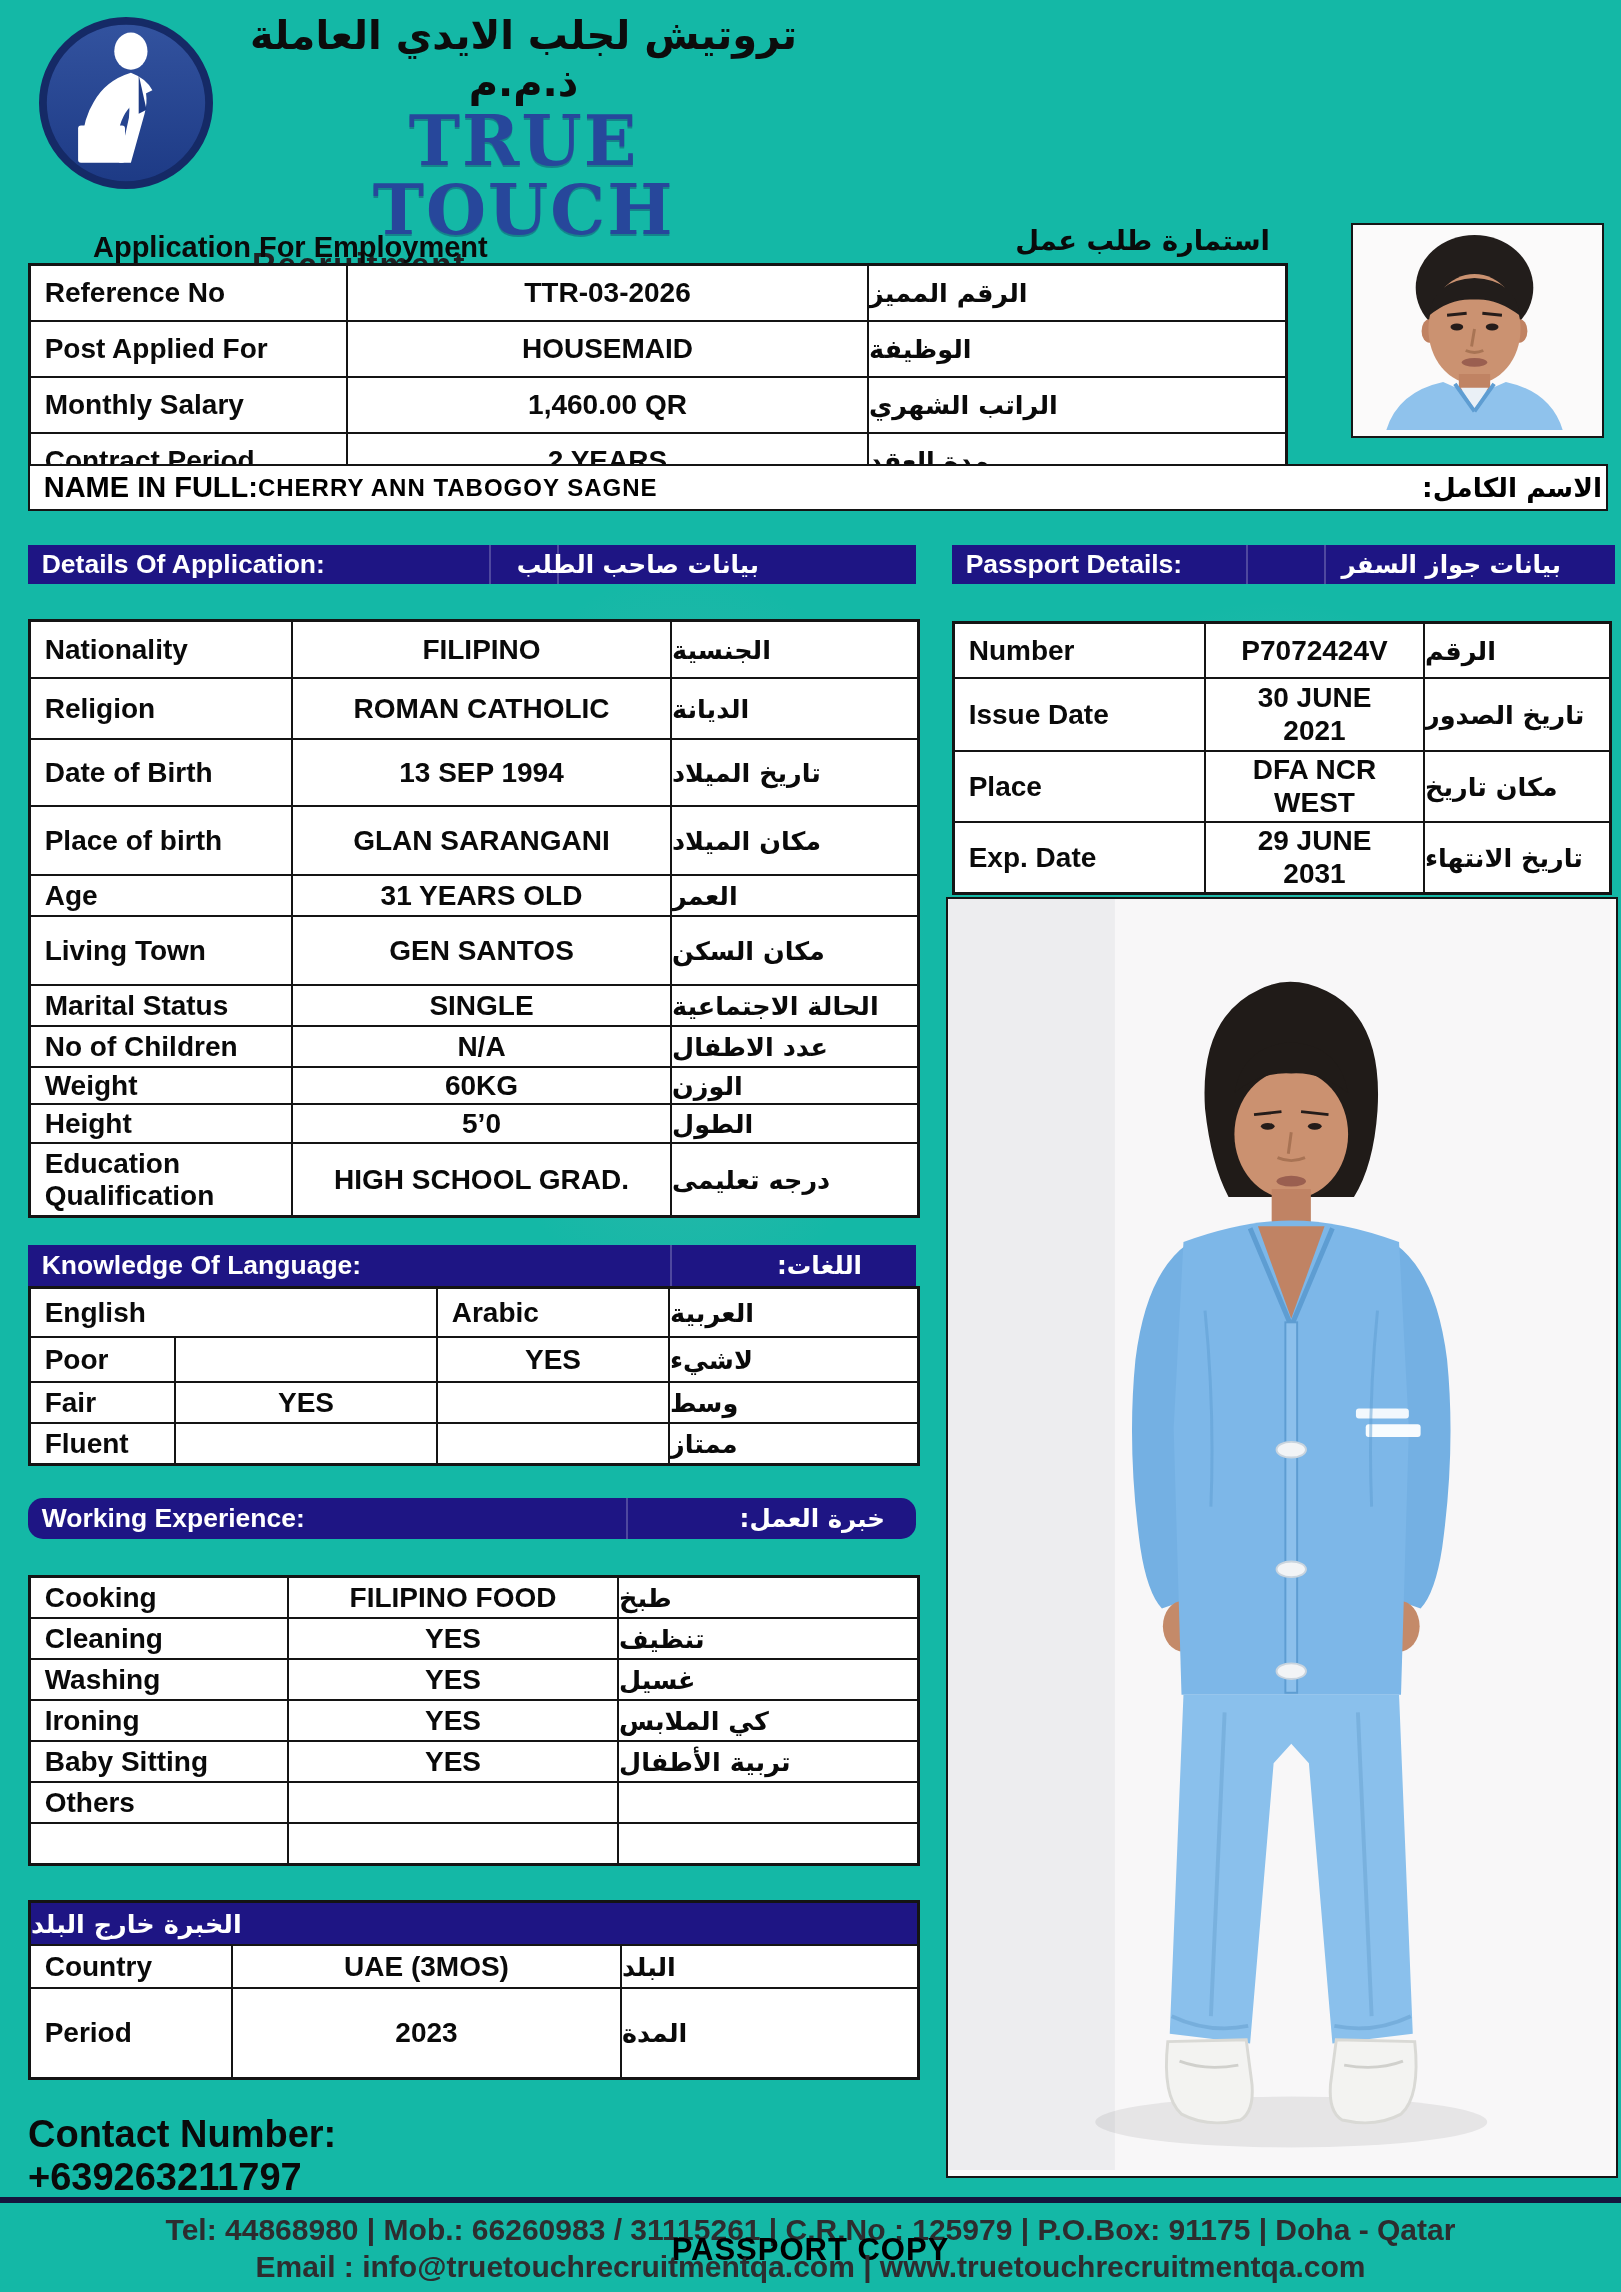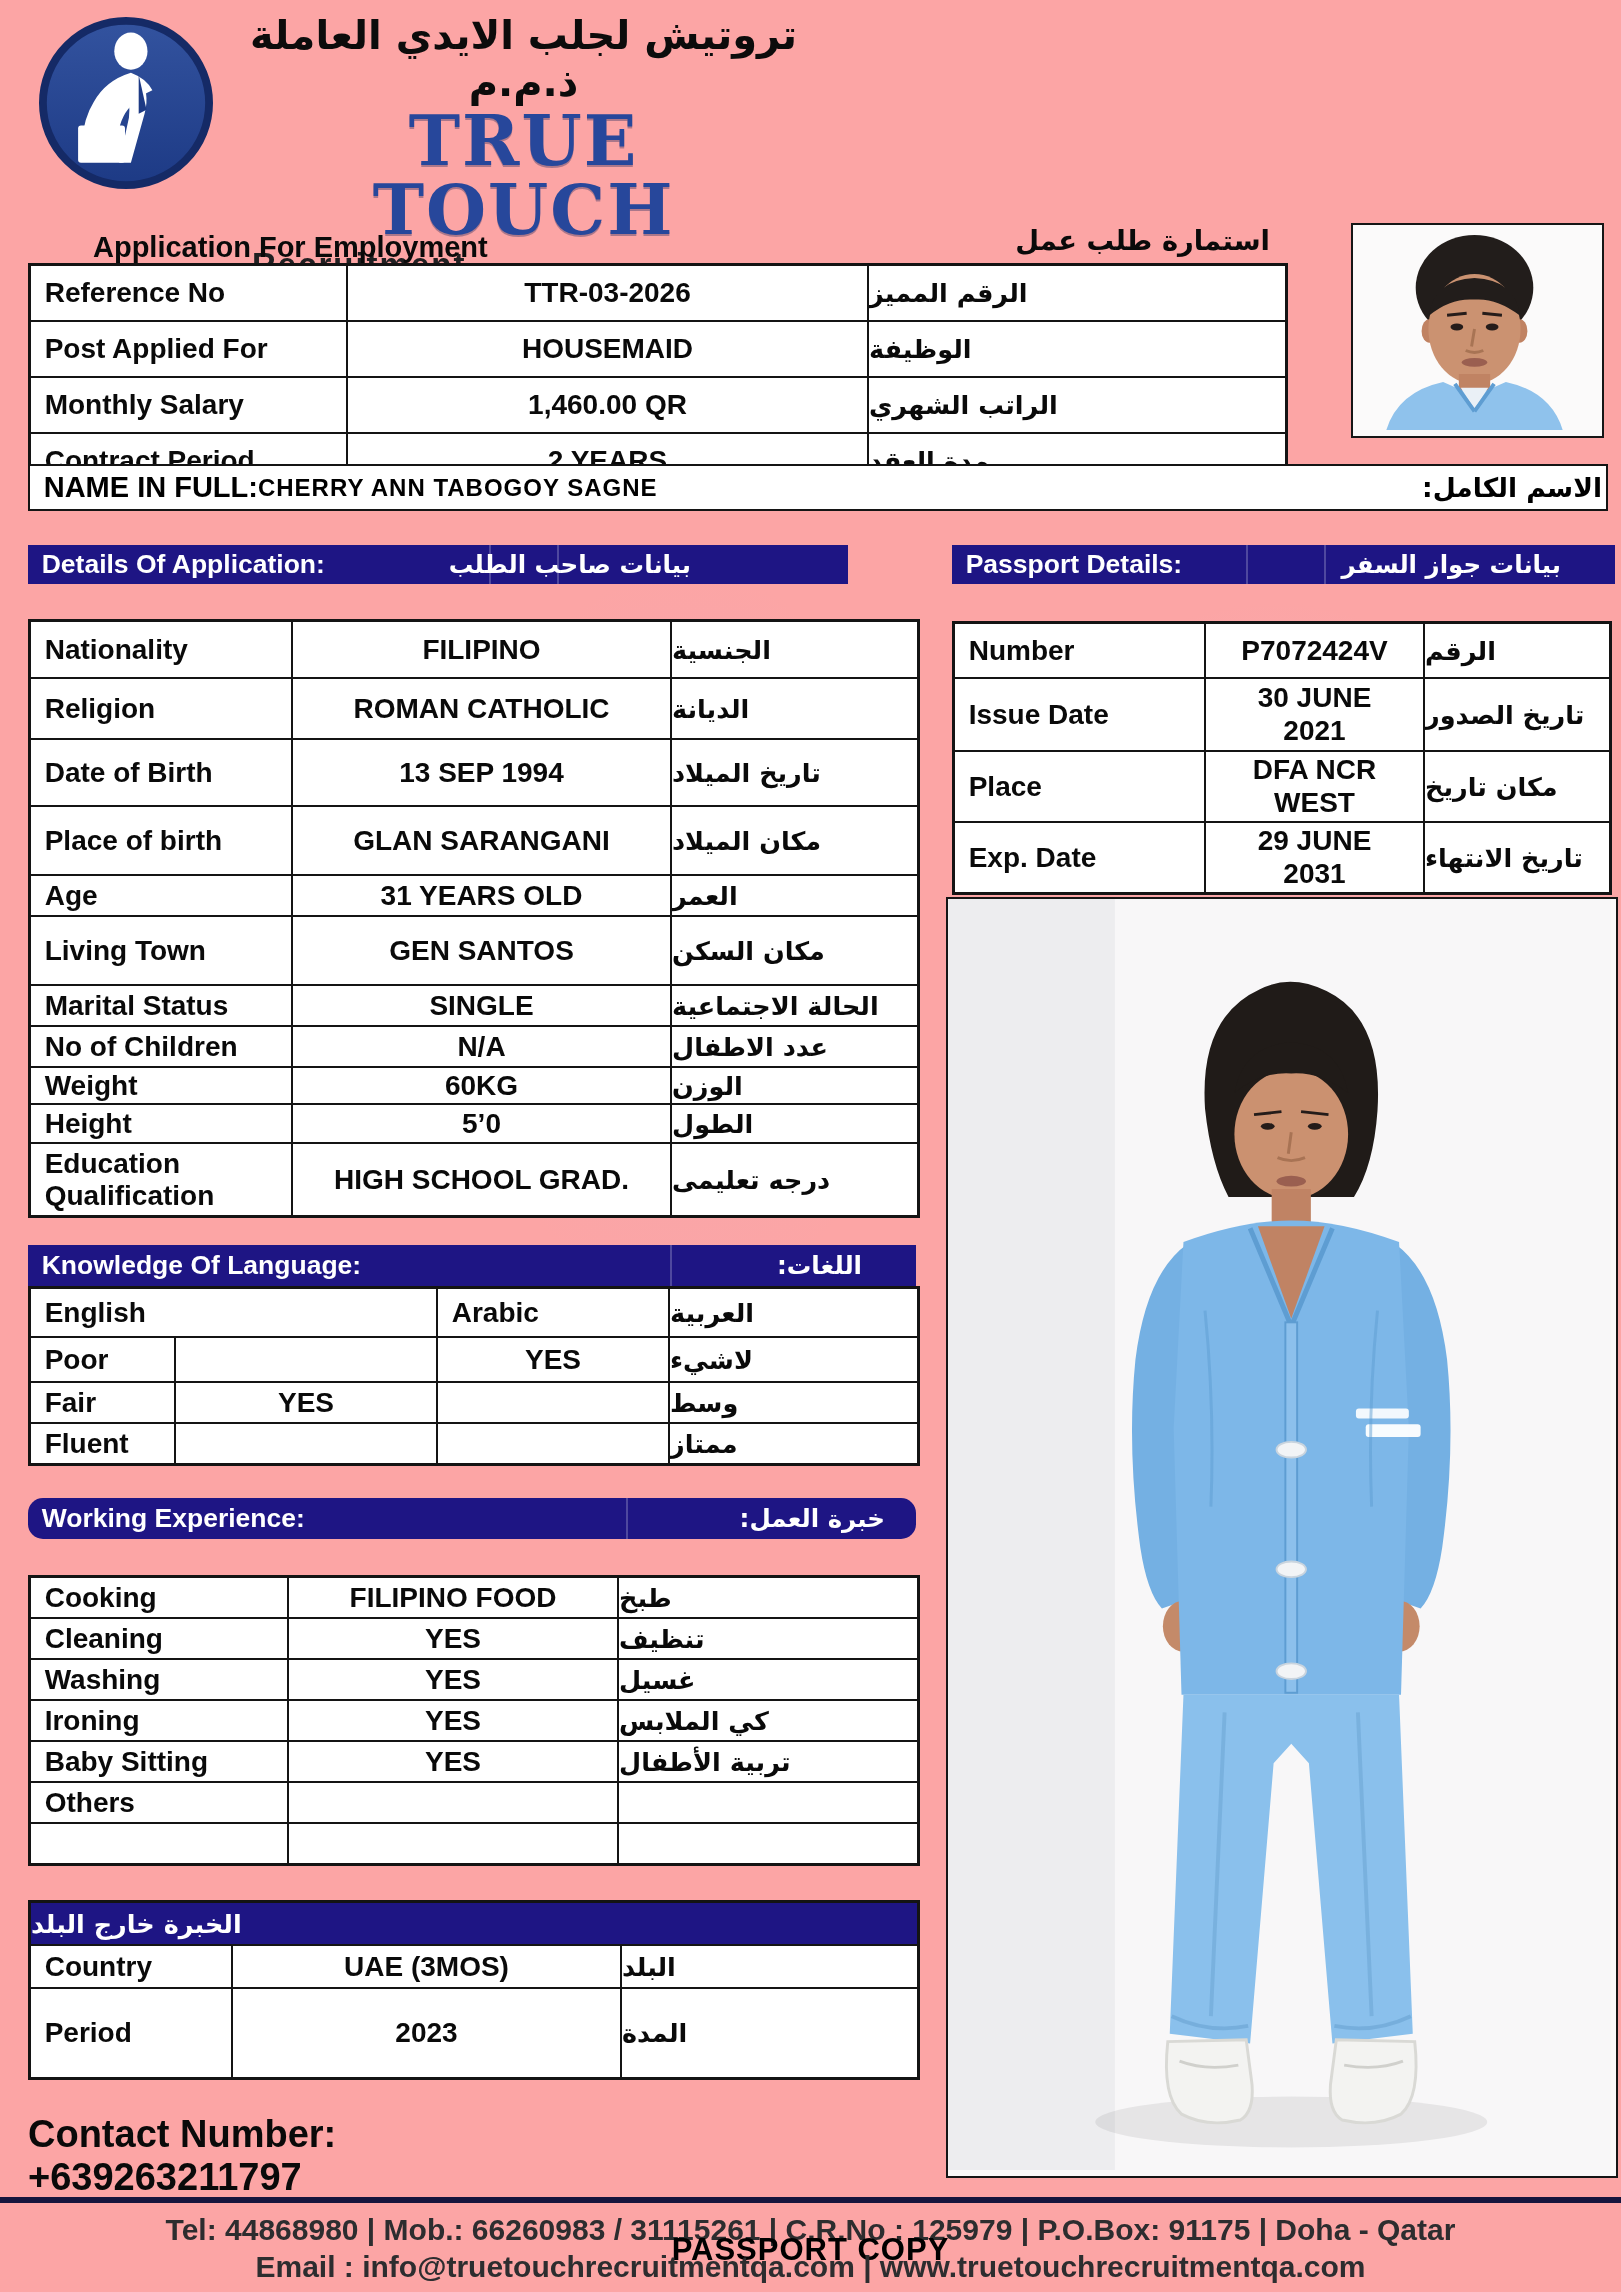--- a/index.html
+++ b/index.html
@@ -3,7 +3,7 @@
 <meta charset="utf-8">
 <style>
   html,body{margin:0;padding:0;background:#fff;}
-  .page{position:relative;width:1621px;height:2293px;background:#fca5a5;
+  .page{position:relative;width:1621px;height:2293px;background:#14b8a6;
         font-family:"Liberation Sans",sans-serif;overflow:hidden;}
   .wm{position:absolute;pointer-events:none;}
   .wm-a{left:353px;top:421px;width:667px;height:1029px;

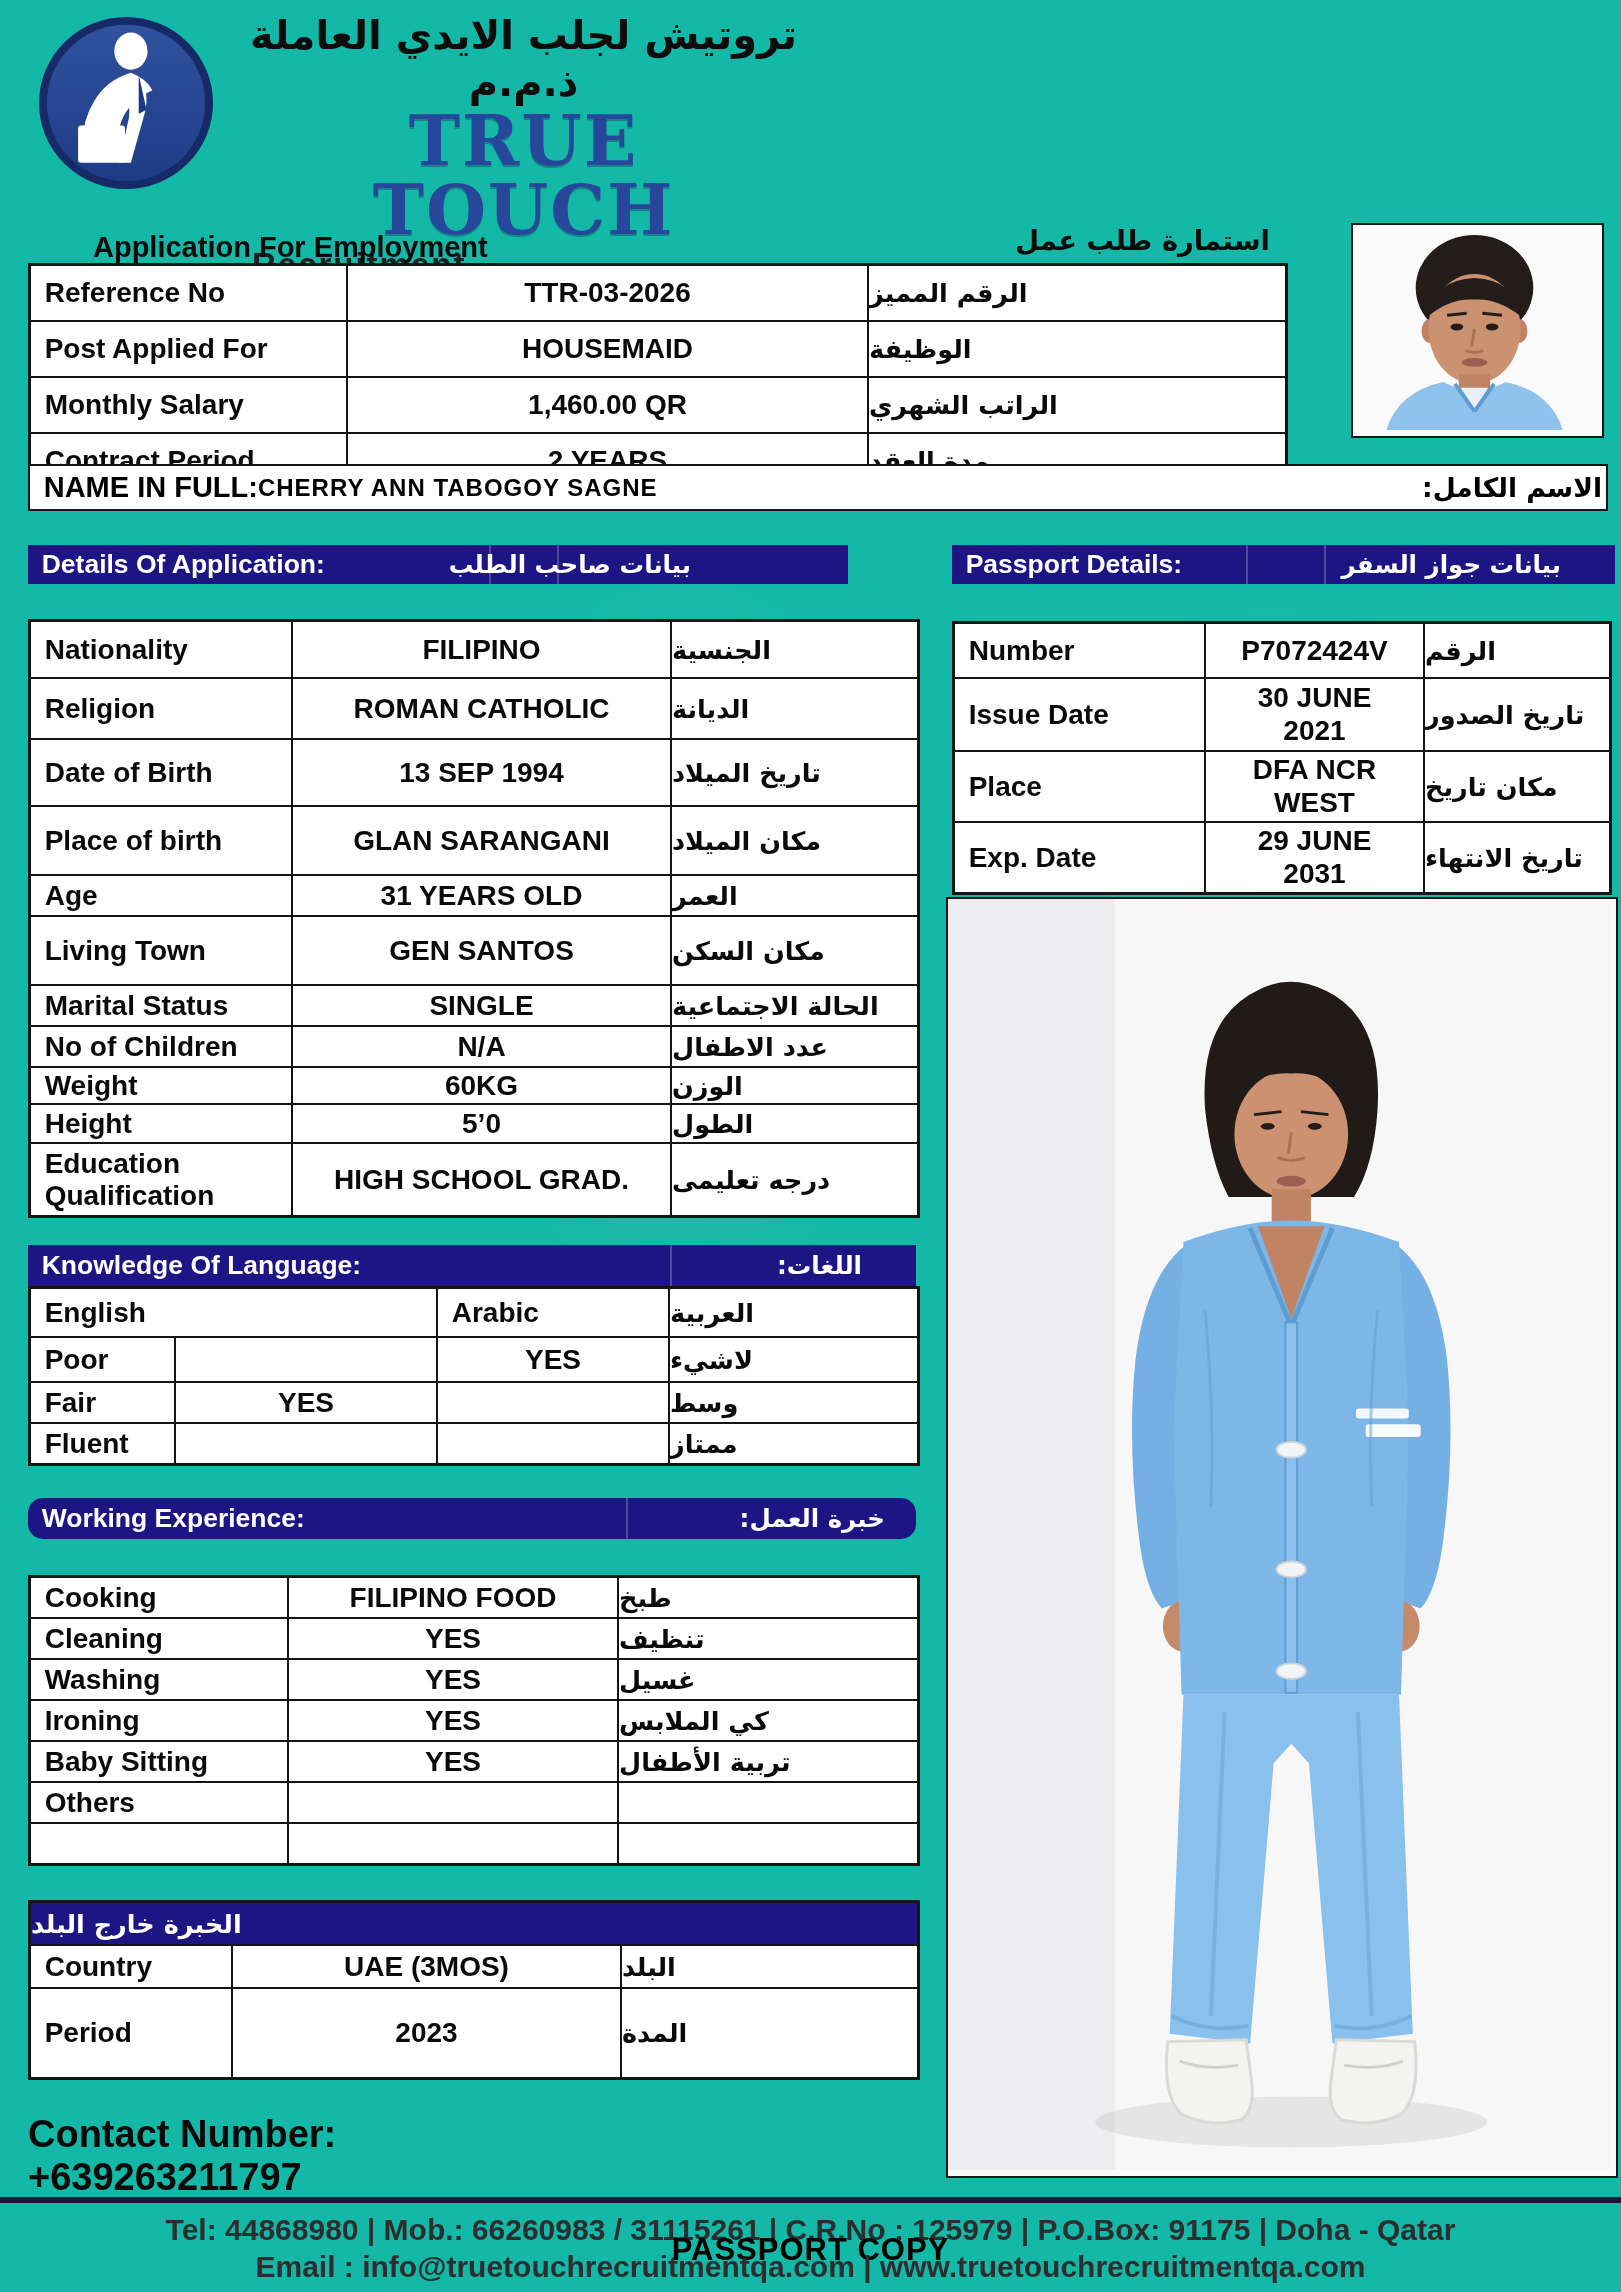--- a/index.html
+++ b/index.html
@@ -142,7 +142,7 @@
     <span class="na" dir="rtl">الاسم الكامل:</span>
   </div>
 
-  <div class="bar" style="left:28px;top:545px;width:820px;height:39px;">
+  <div class="bar" style="left:28px;top:545px;width:888px;height:39px;">
     <span class="en">Details Of Application:</span>
     <span class="seg" style="left:461px;"></span>
       <span class="seg" style="left:529px;"></span>

